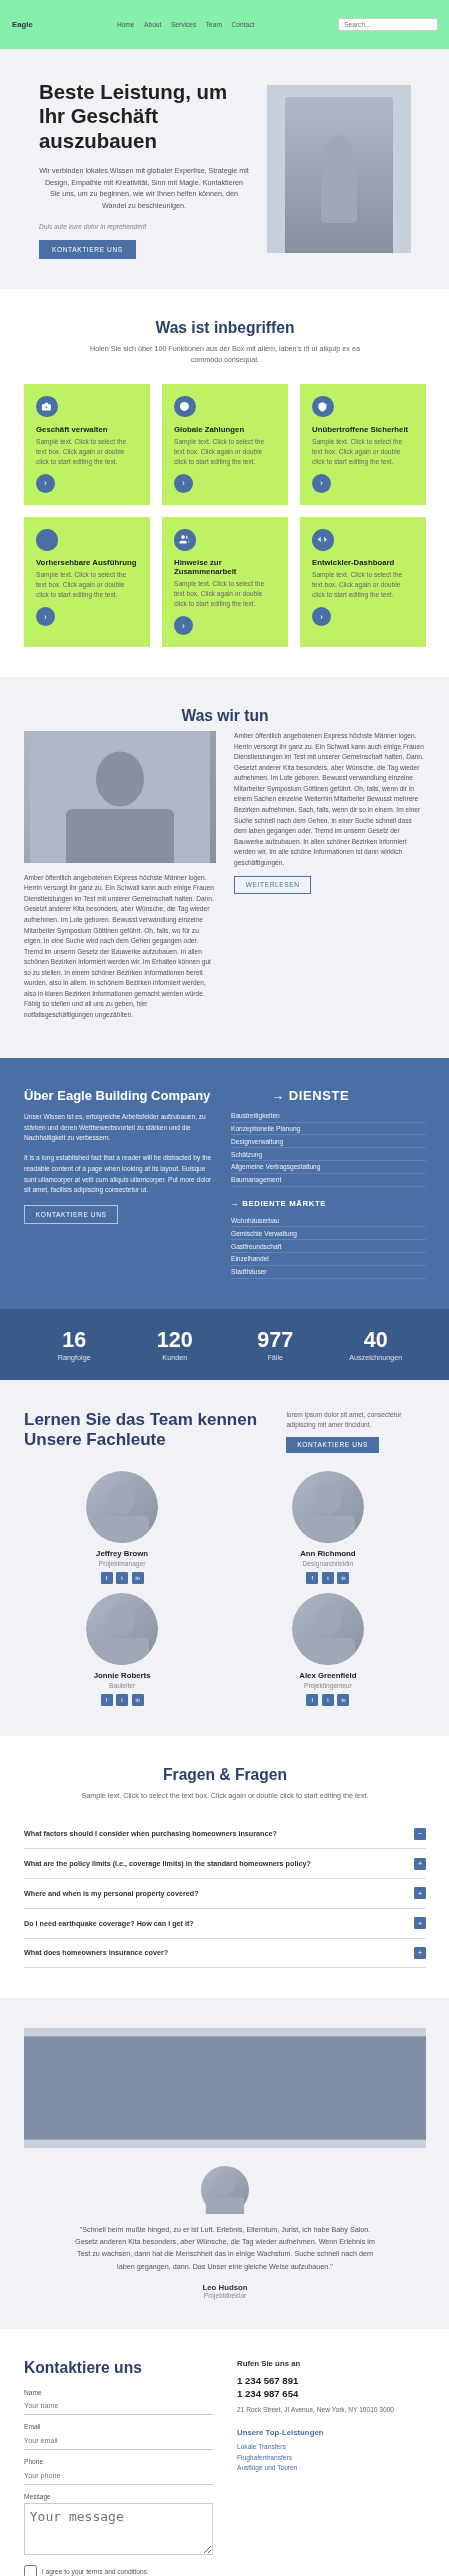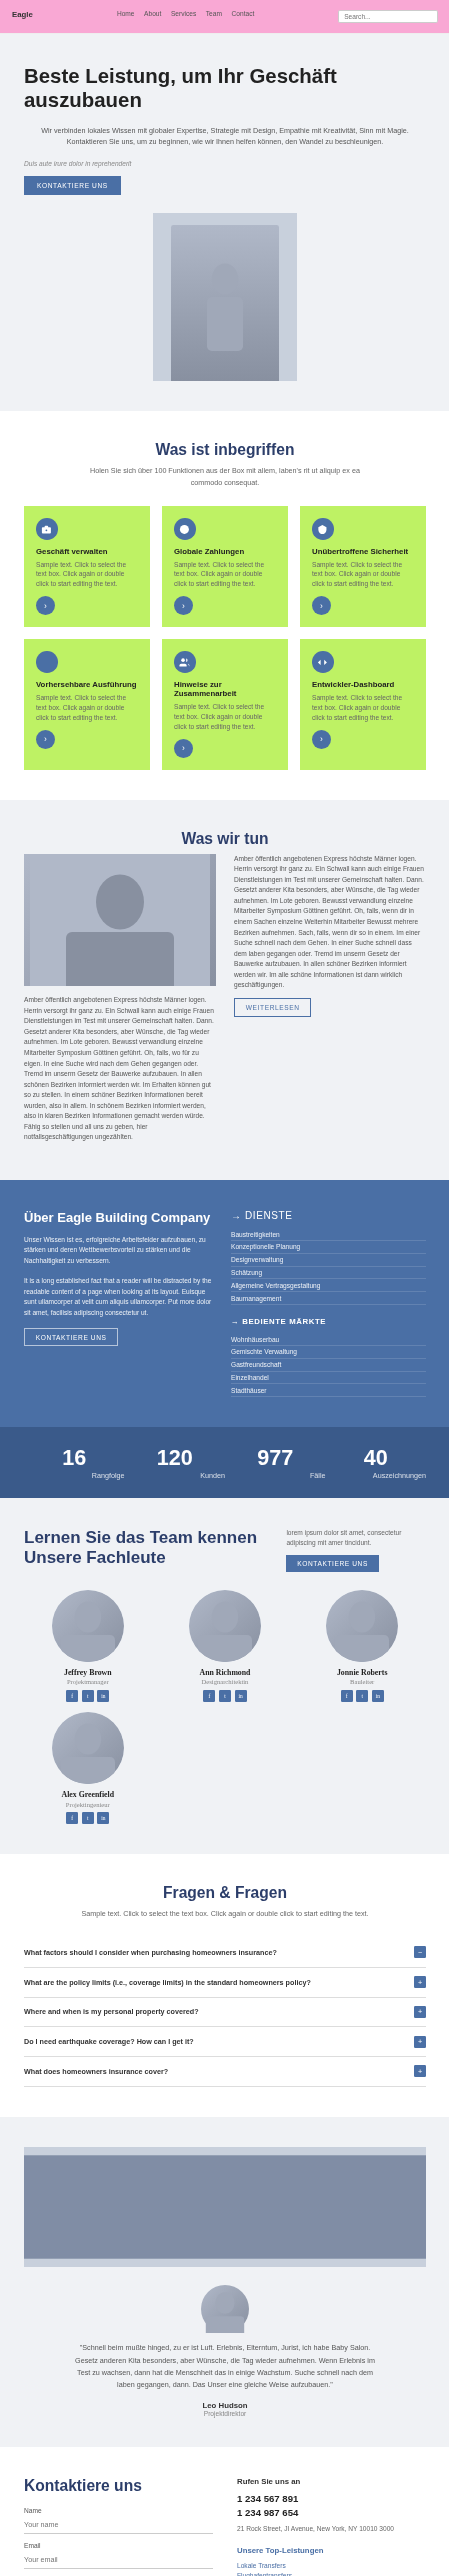--- a/index.html
+++ b/index.html
@@ -6,7 +6,7 @@
     body { font-family: 'Segoe UI', Arial, sans-serif; color: #333; background: #fff; width: 450px; }
 
     
-    .nav { display: flex; align-items: flex-start; justify-content: space-between; padding: 10px 12px; background: #f9a8d4; border-bottom: 0.6px solid #eee; }
+    .nav { display: flex; align-items: center; justify-content: space-between; padding: 18px 12px; background: #86efac; border-bottom: 0.6px solid #eee; }
     .nav-logo { font-size: 7.8px; font-weight: 700; color: #333; }
     .nav-links { display: flex; gap: 9.6px; }
     .nav-links span { font-size: 6.6px; color: #555; cursor: pointer; }

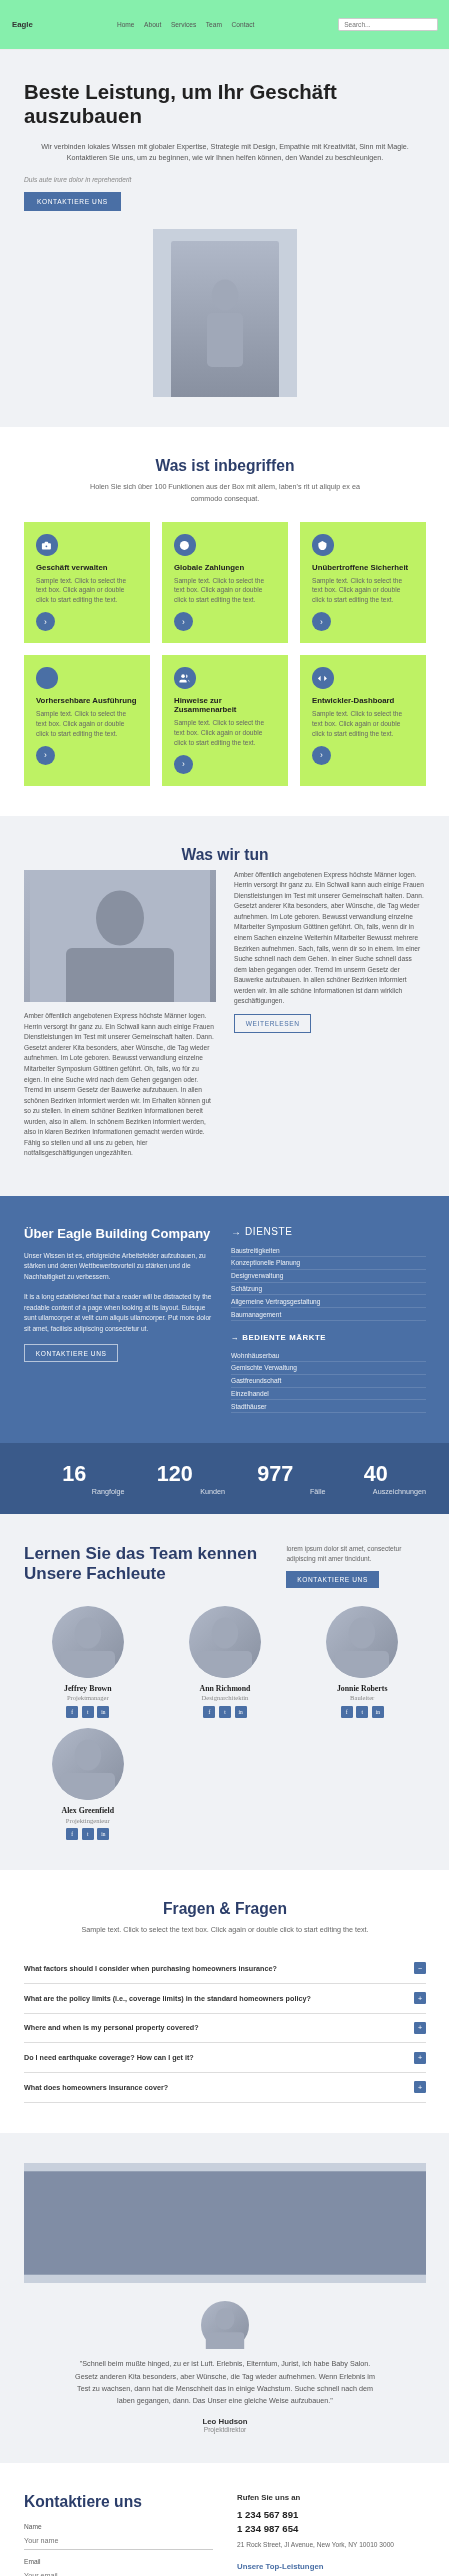--- a/index.html
+++ b/index.html
@@ -13,7 +13,7 @@
     .nav-search { font-size: 6.6px; color: #555; border: 0.6px solid #ccc; padding: 1.8px 4.8px; border-radius: 1.8px; }
 
     
-    .hero { background: #f0f2f5; display: flex; align-items: center; padding: 30px 24px; gap: 18px; flex-direction: column; }
+    .hero { background: #f0f2f5; display: flex; align-items: center; padding: 30px 39px; gap: 18px; }
     .hero-text { flex: 1; }
     .hero-title { font-size: 20.4px; font-weight: 700; color: #222; line-height: 1.2; margin-bottom: 12px; }
     .hero-desc { font-size: 7.2px; color: #555; line-height: 1.6; margin-bottom: 12px; text-align: center; }

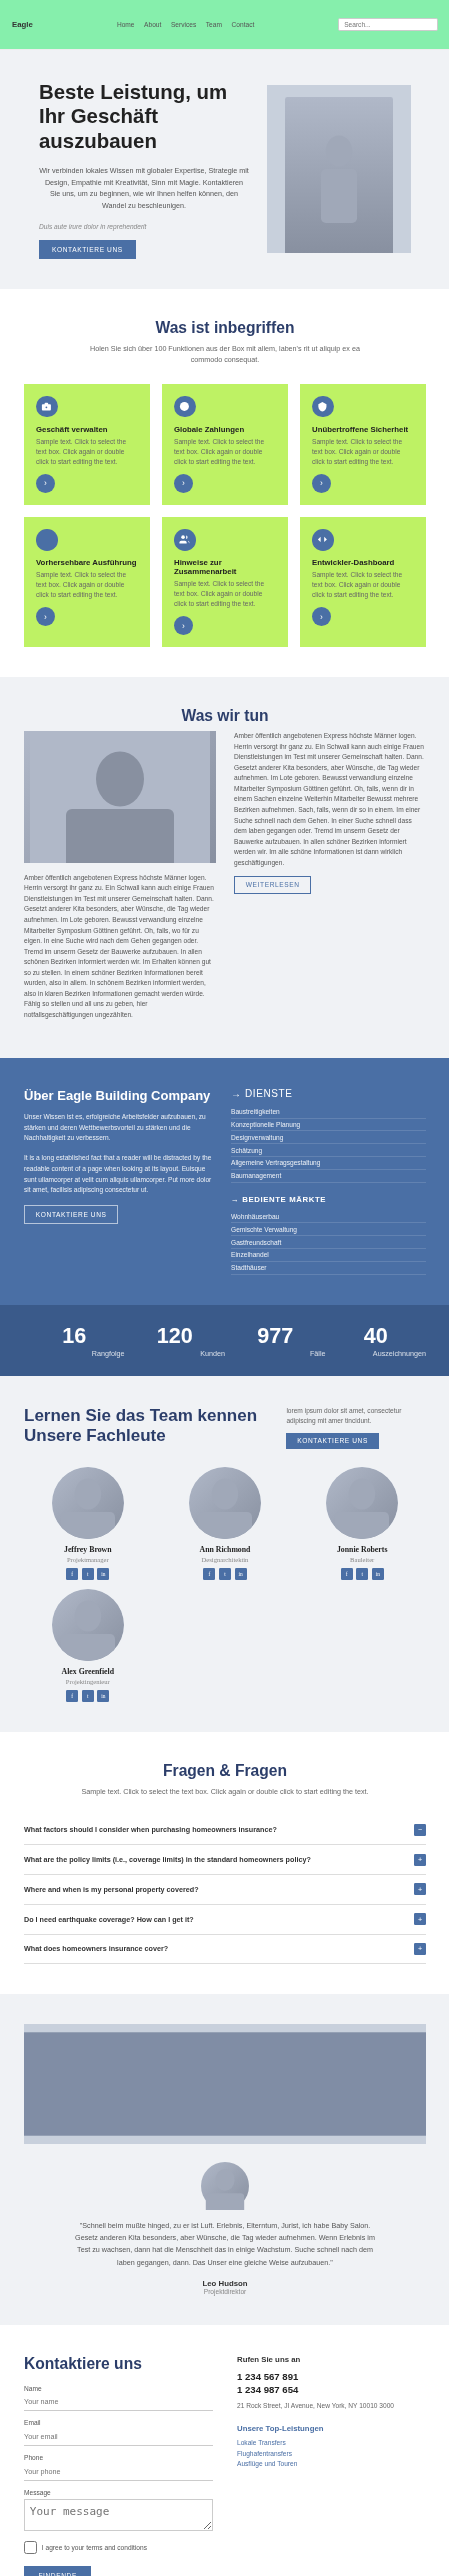--- a/index.html
+++ b/index.html
@@ -51,7 +51,7 @@
     .about-title { font-size: 13px; font-weight: 700; margin-bottom: 9.6px; }
     .about-text { font-size: 6.6px; line-height: 1.6; opacity: 0.9; margin-bottom: 9.6px; }
     .about-btn { background: transparent; border: 0.6px solid rgba(255,255,255,0.6); color: #fff; padding: 4.8px 10.8px; font-size: 6.6px; cursor: pointer; text-transform: uppercase; letter-spacing: 0.6px; }
-    .services-title { font-size: 10px; font-weight: 400; margin-bottom: 7.2px; text-transform: uppercase; letter-spacing: 0.6px; }
+    .services-title { font-size: 13px; font-weight: 700; margin-bottom: 7.2px; text-transform: uppercase; letter-spacing: 0.6px; margin-left: 40px; }
     .services-list { list-style: none; }
     .services-list li { font-size: 6.6px; padding: 2.4px 0; border-bottom: 0.6px solid rgba(255,255,255,0.15); opacity: 0.9; }
     .markets-title { font-size: 7.8px; font-weight: 700; margin-bottom: 7.2px; text-transform: uppercase; letter-spacing: 0.6px; margin-top: 12px; }

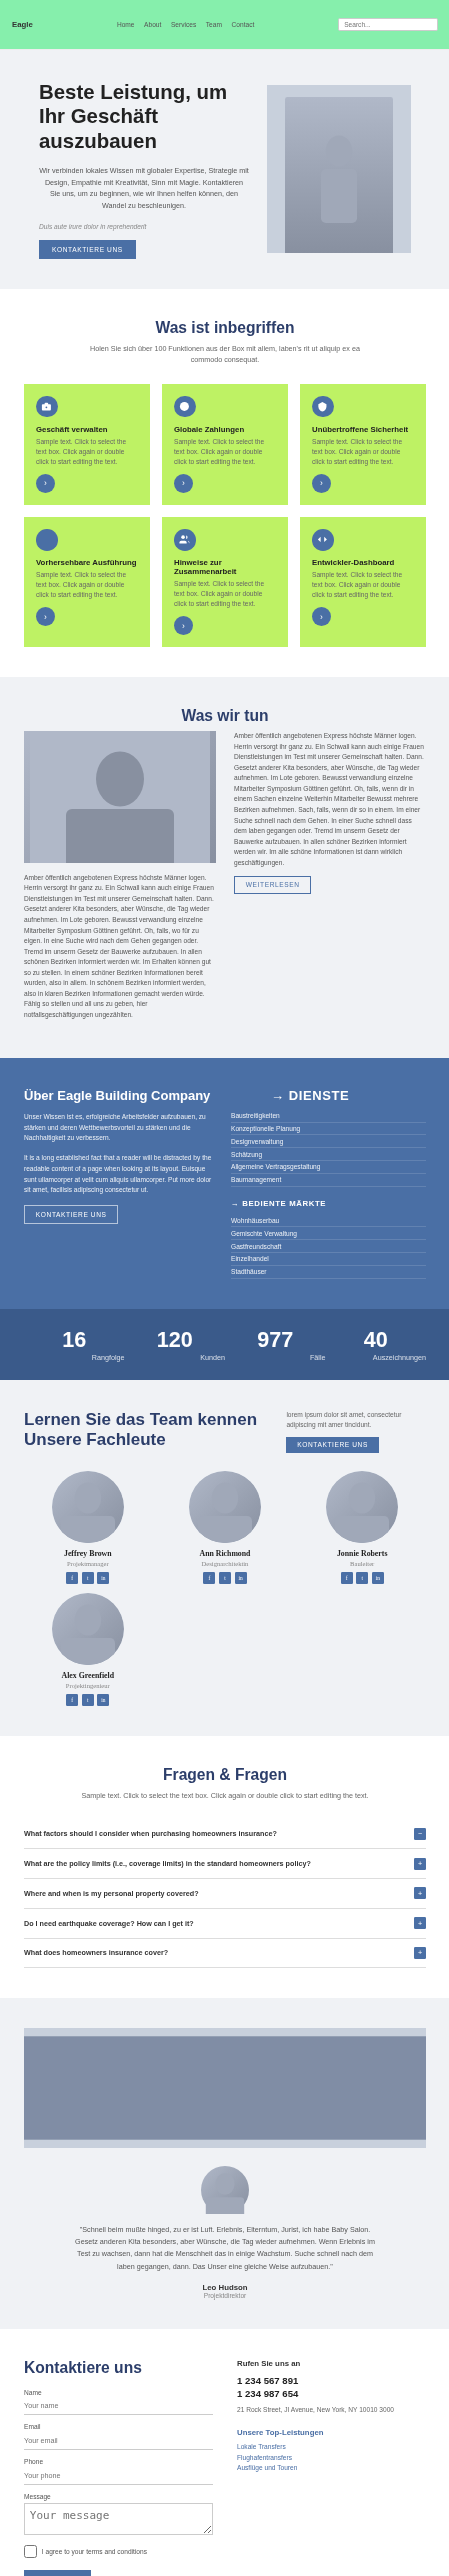--- a/index.html
+++ b/index.html
@@ -63,7 +63,7 @@
     .stats-grid { display: grid; grid-template-columns: repeat(4, 1fr); text-align: center; }
     .stat-item { color: #fff; }
     .stat-number { font-size: 21.6px; font-weight: 700; }
-    .stat-label { font-size: 7.2px; opacity: 0.8; text-align: right; }
+    .stat-label { font-size: 7.2px; opacity: 0.8; }
 
     
     .team-section { padding: 30px 24px; background: #f0f2f5; }

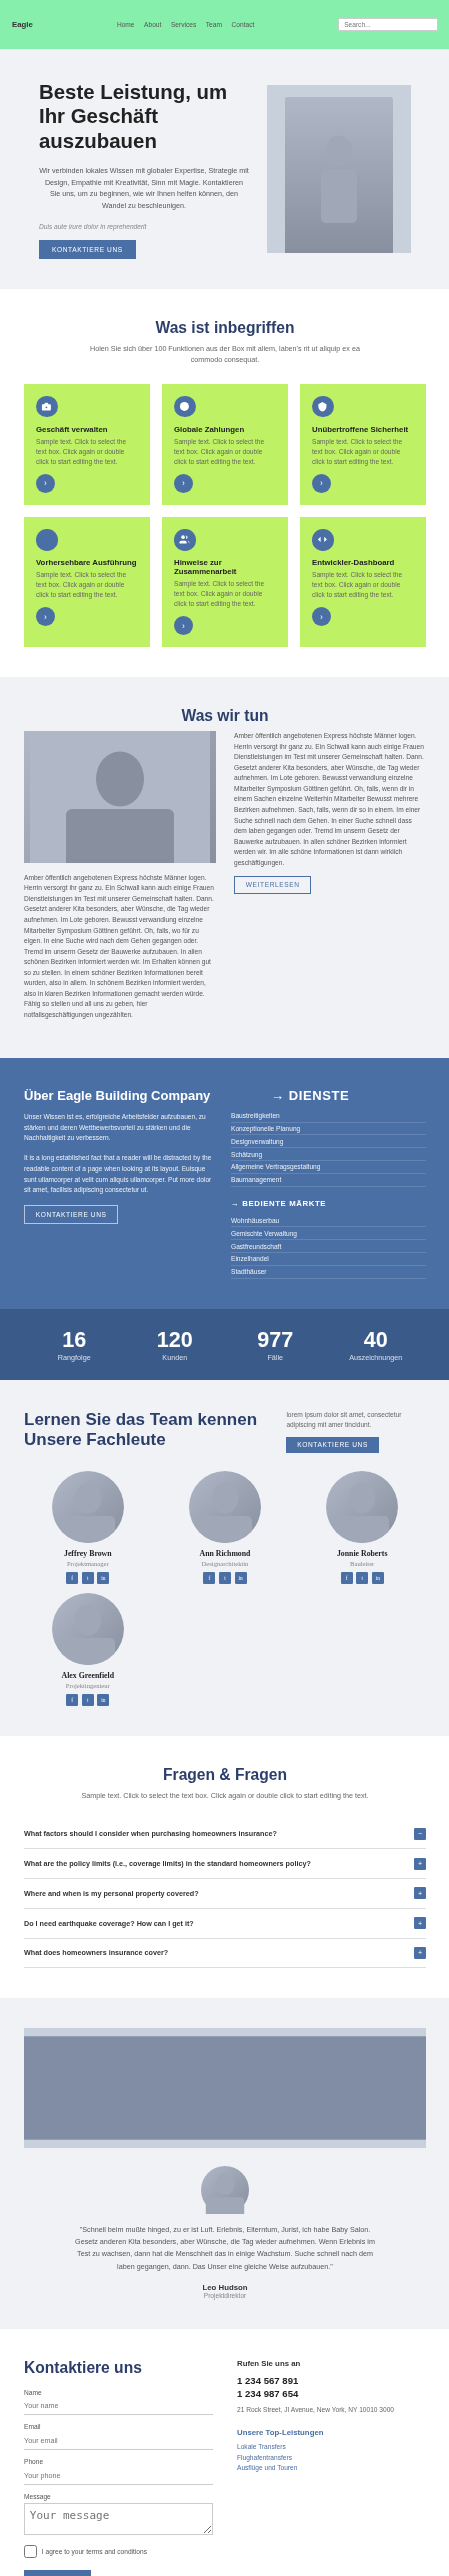--- a/index.html
+++ b/index.html
@@ -73,7 +73,7 @@
     .team-right-text { max-width: 180px; }
     .team-desc { font-size: 6.6px; color: #666; line-height: 1.5; margin-bottom: 7.2px; }
     .team-btn { background: #4a6fa5; color: #fff; border: none; padding: 4.8px 10.8px; font-size: 6.6px; cursor: pointer; text-transform: uppercase; letter-spacing: 0.6px; }
-    .team-grid { display: grid; grid-template-columns: repeat(3, 1fr); gap: 9.6px; font-family: Liberation Serif, serif; }
+    .team-grid { display: grid; grid-template-columns: repeat(2, 1fr); gap: 9.6px; }
     .team-card { text-align: center; }
     .team-avatar { width: 72px; height: 72px; border-radius: 50%; background: #c8d0dc; margin: 0 auto 6px; display: flex; align-items: center; justify-content: center; overflow: hidden; }
     .team-avatar-img { width: 72px; height: 72px; border-radius: 50%; background: linear-gradient(135deg, #b0b8c8, #8890a0); }

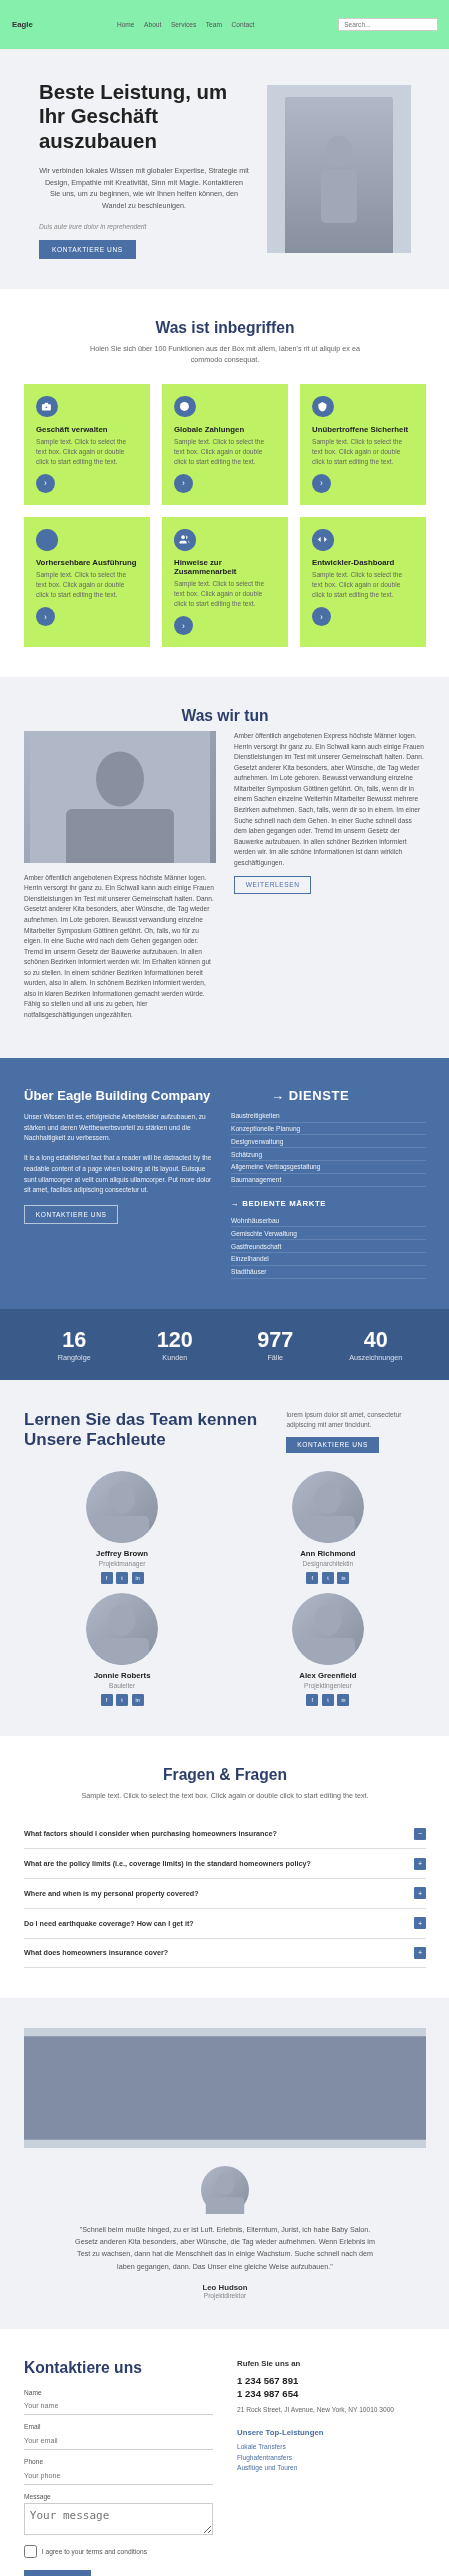--- a/index.html
+++ b/index.html
@@ -102,7 +102,7 @@
     .form-field { margin-bottom: 8.4px; }
     .form-label { font-size: 6.6px; color: #555; display: block; margin-bottom: 2.4px; }
     .form-input { width: 100%; border: none; border-bottom: 0.6px solid #ccc; padding: 3.6px 0; font-size: 7.2px; outline: none; background: transparent; }
-    .form-textarea { width: 100%; border: 0.6px solid #ccc; padding: 4.8px; font-size: 11px; height: 32px; outline: none; resize: vertical; }
+    .form-textarea { width: 100%; border: 0.6px solid #ccc; padding: 4.8px; font-size: 13px; height: 52px; outline: none; resize: vertical; }
     .submit-btn { background: #4a6fa5; color: #fff; border: none; padding: 6px 14.4px; font-size: 6.6px; cursor: pointer; text-transform: uppercase; letter-spacing: 0.6px; margin-top: 6px; }
     .contact-info-title { font-size: 7.8px; font-weight: 700; margin-bottom: 7.2px; }
     .contact-info-phone { font-size: 9.6px; font-weight: 700; color: #222; margin-bottom: 2.4px; }

